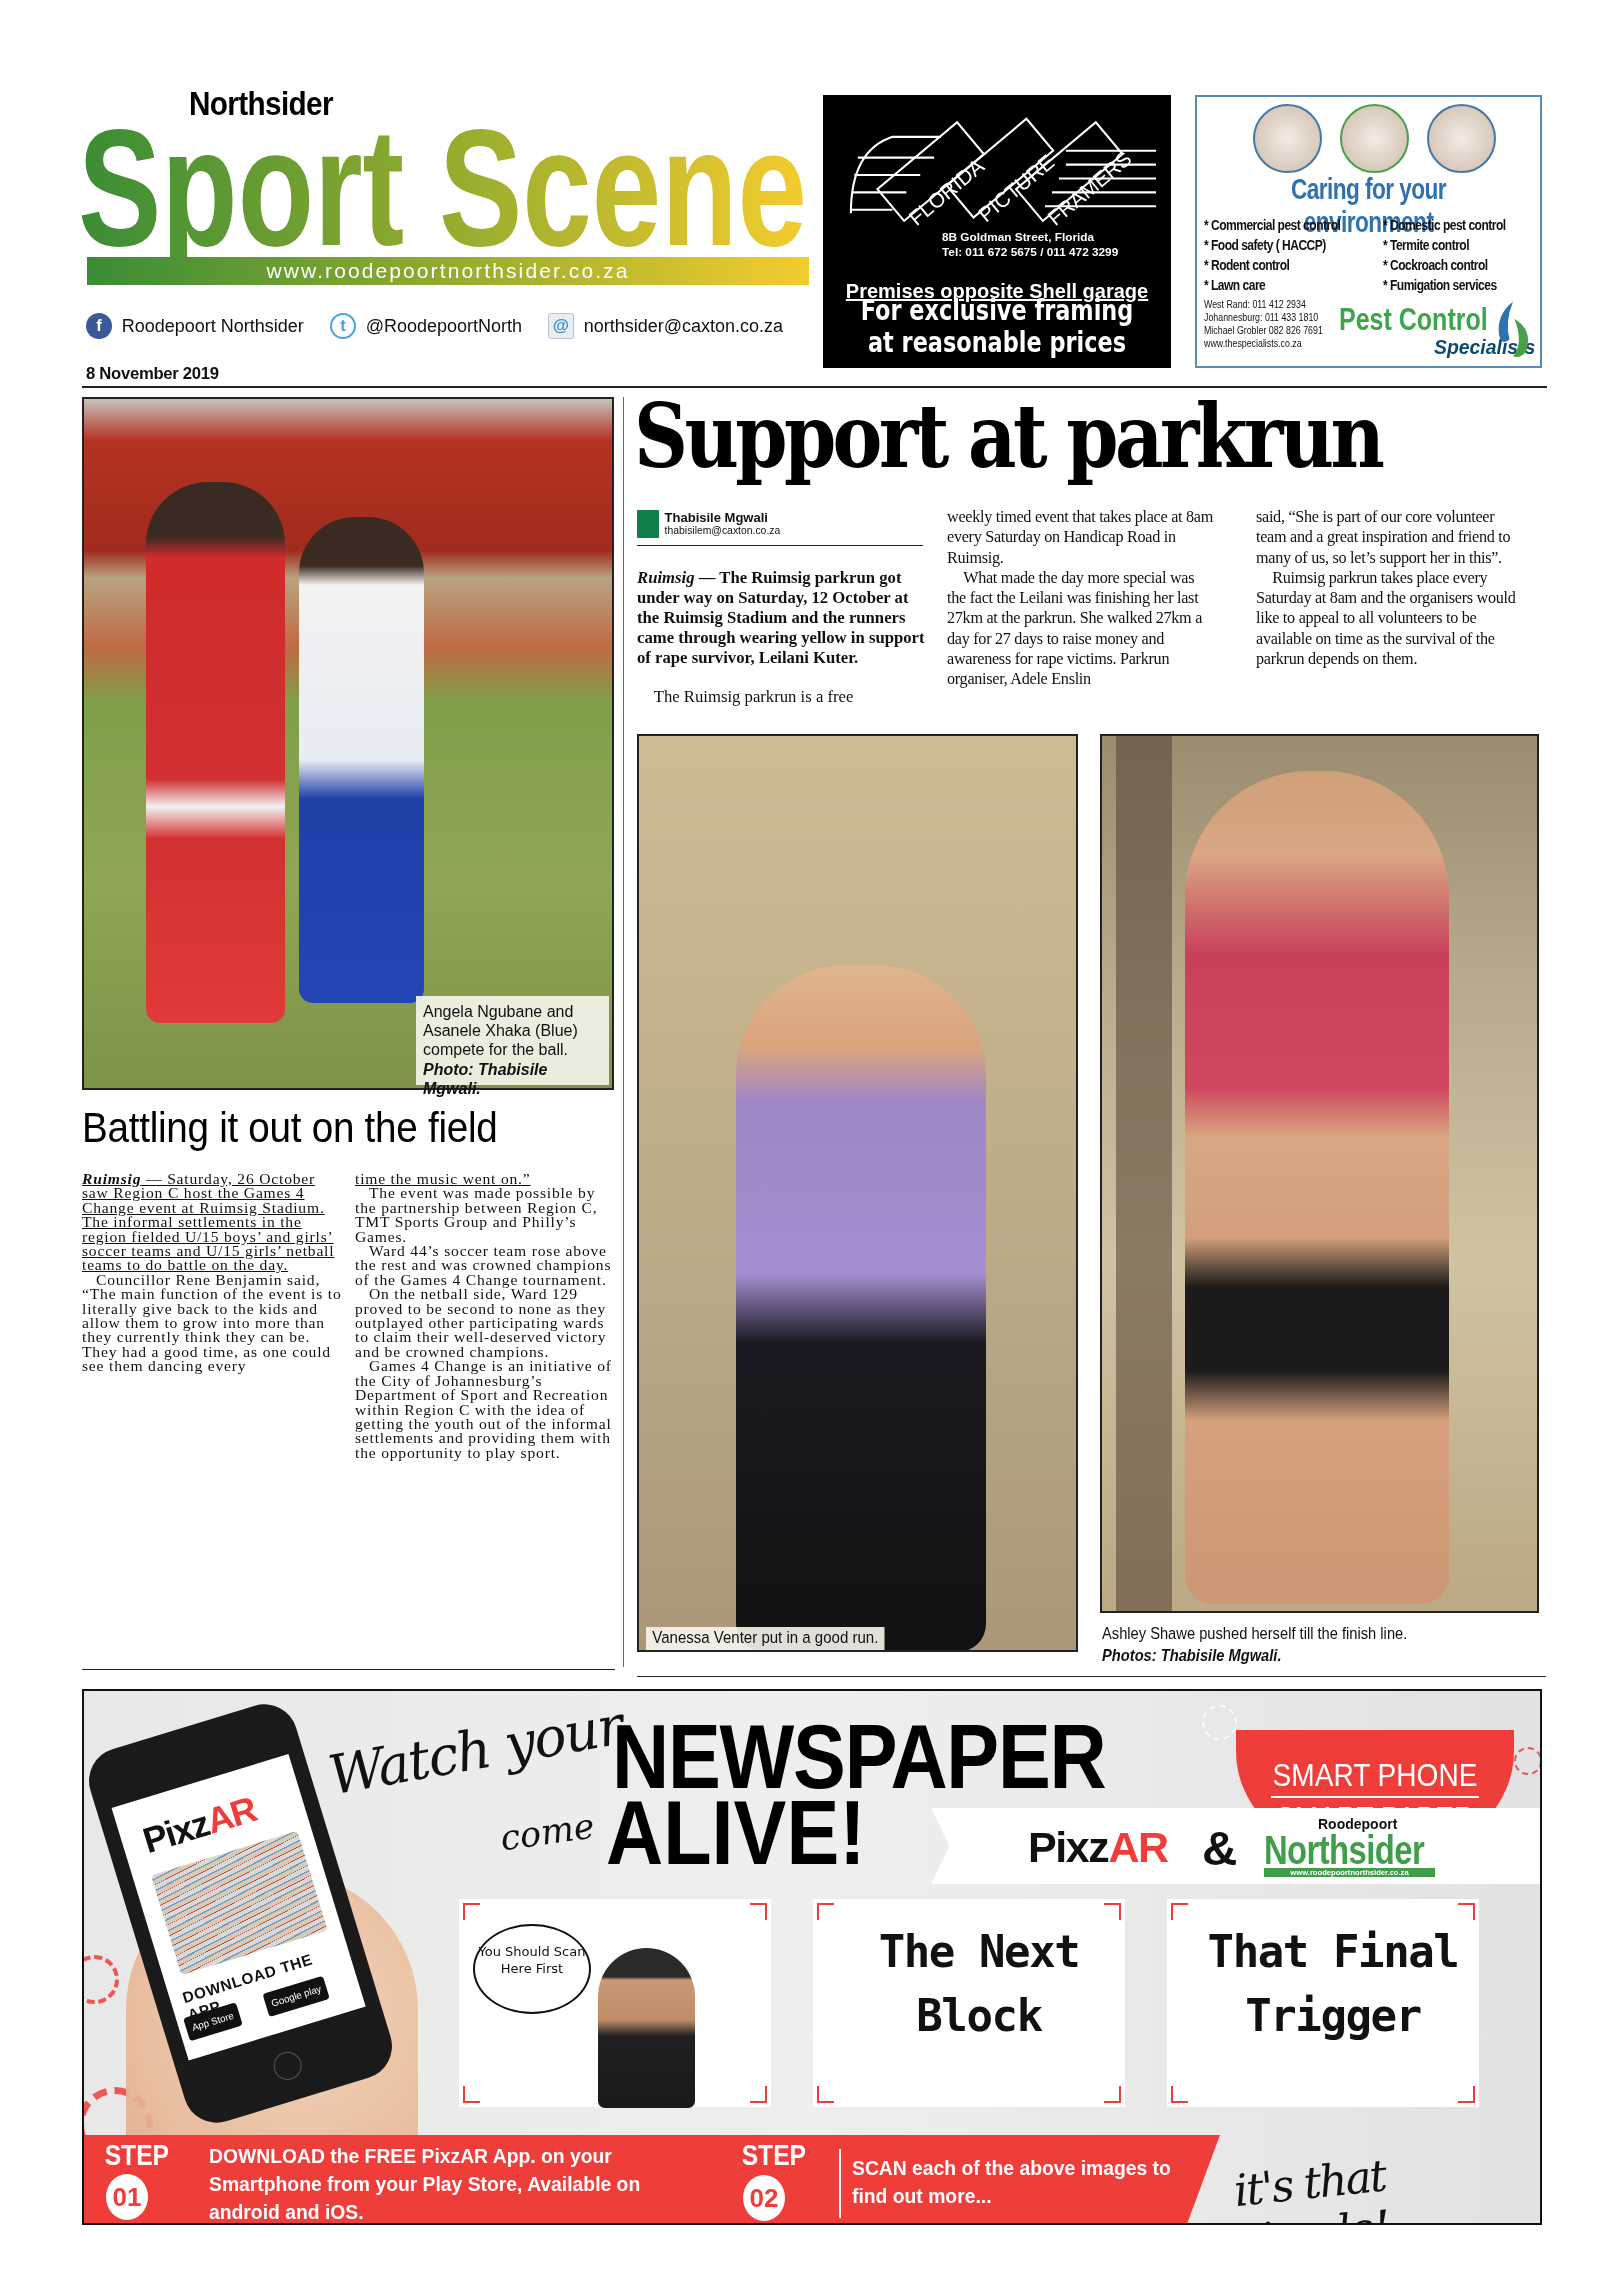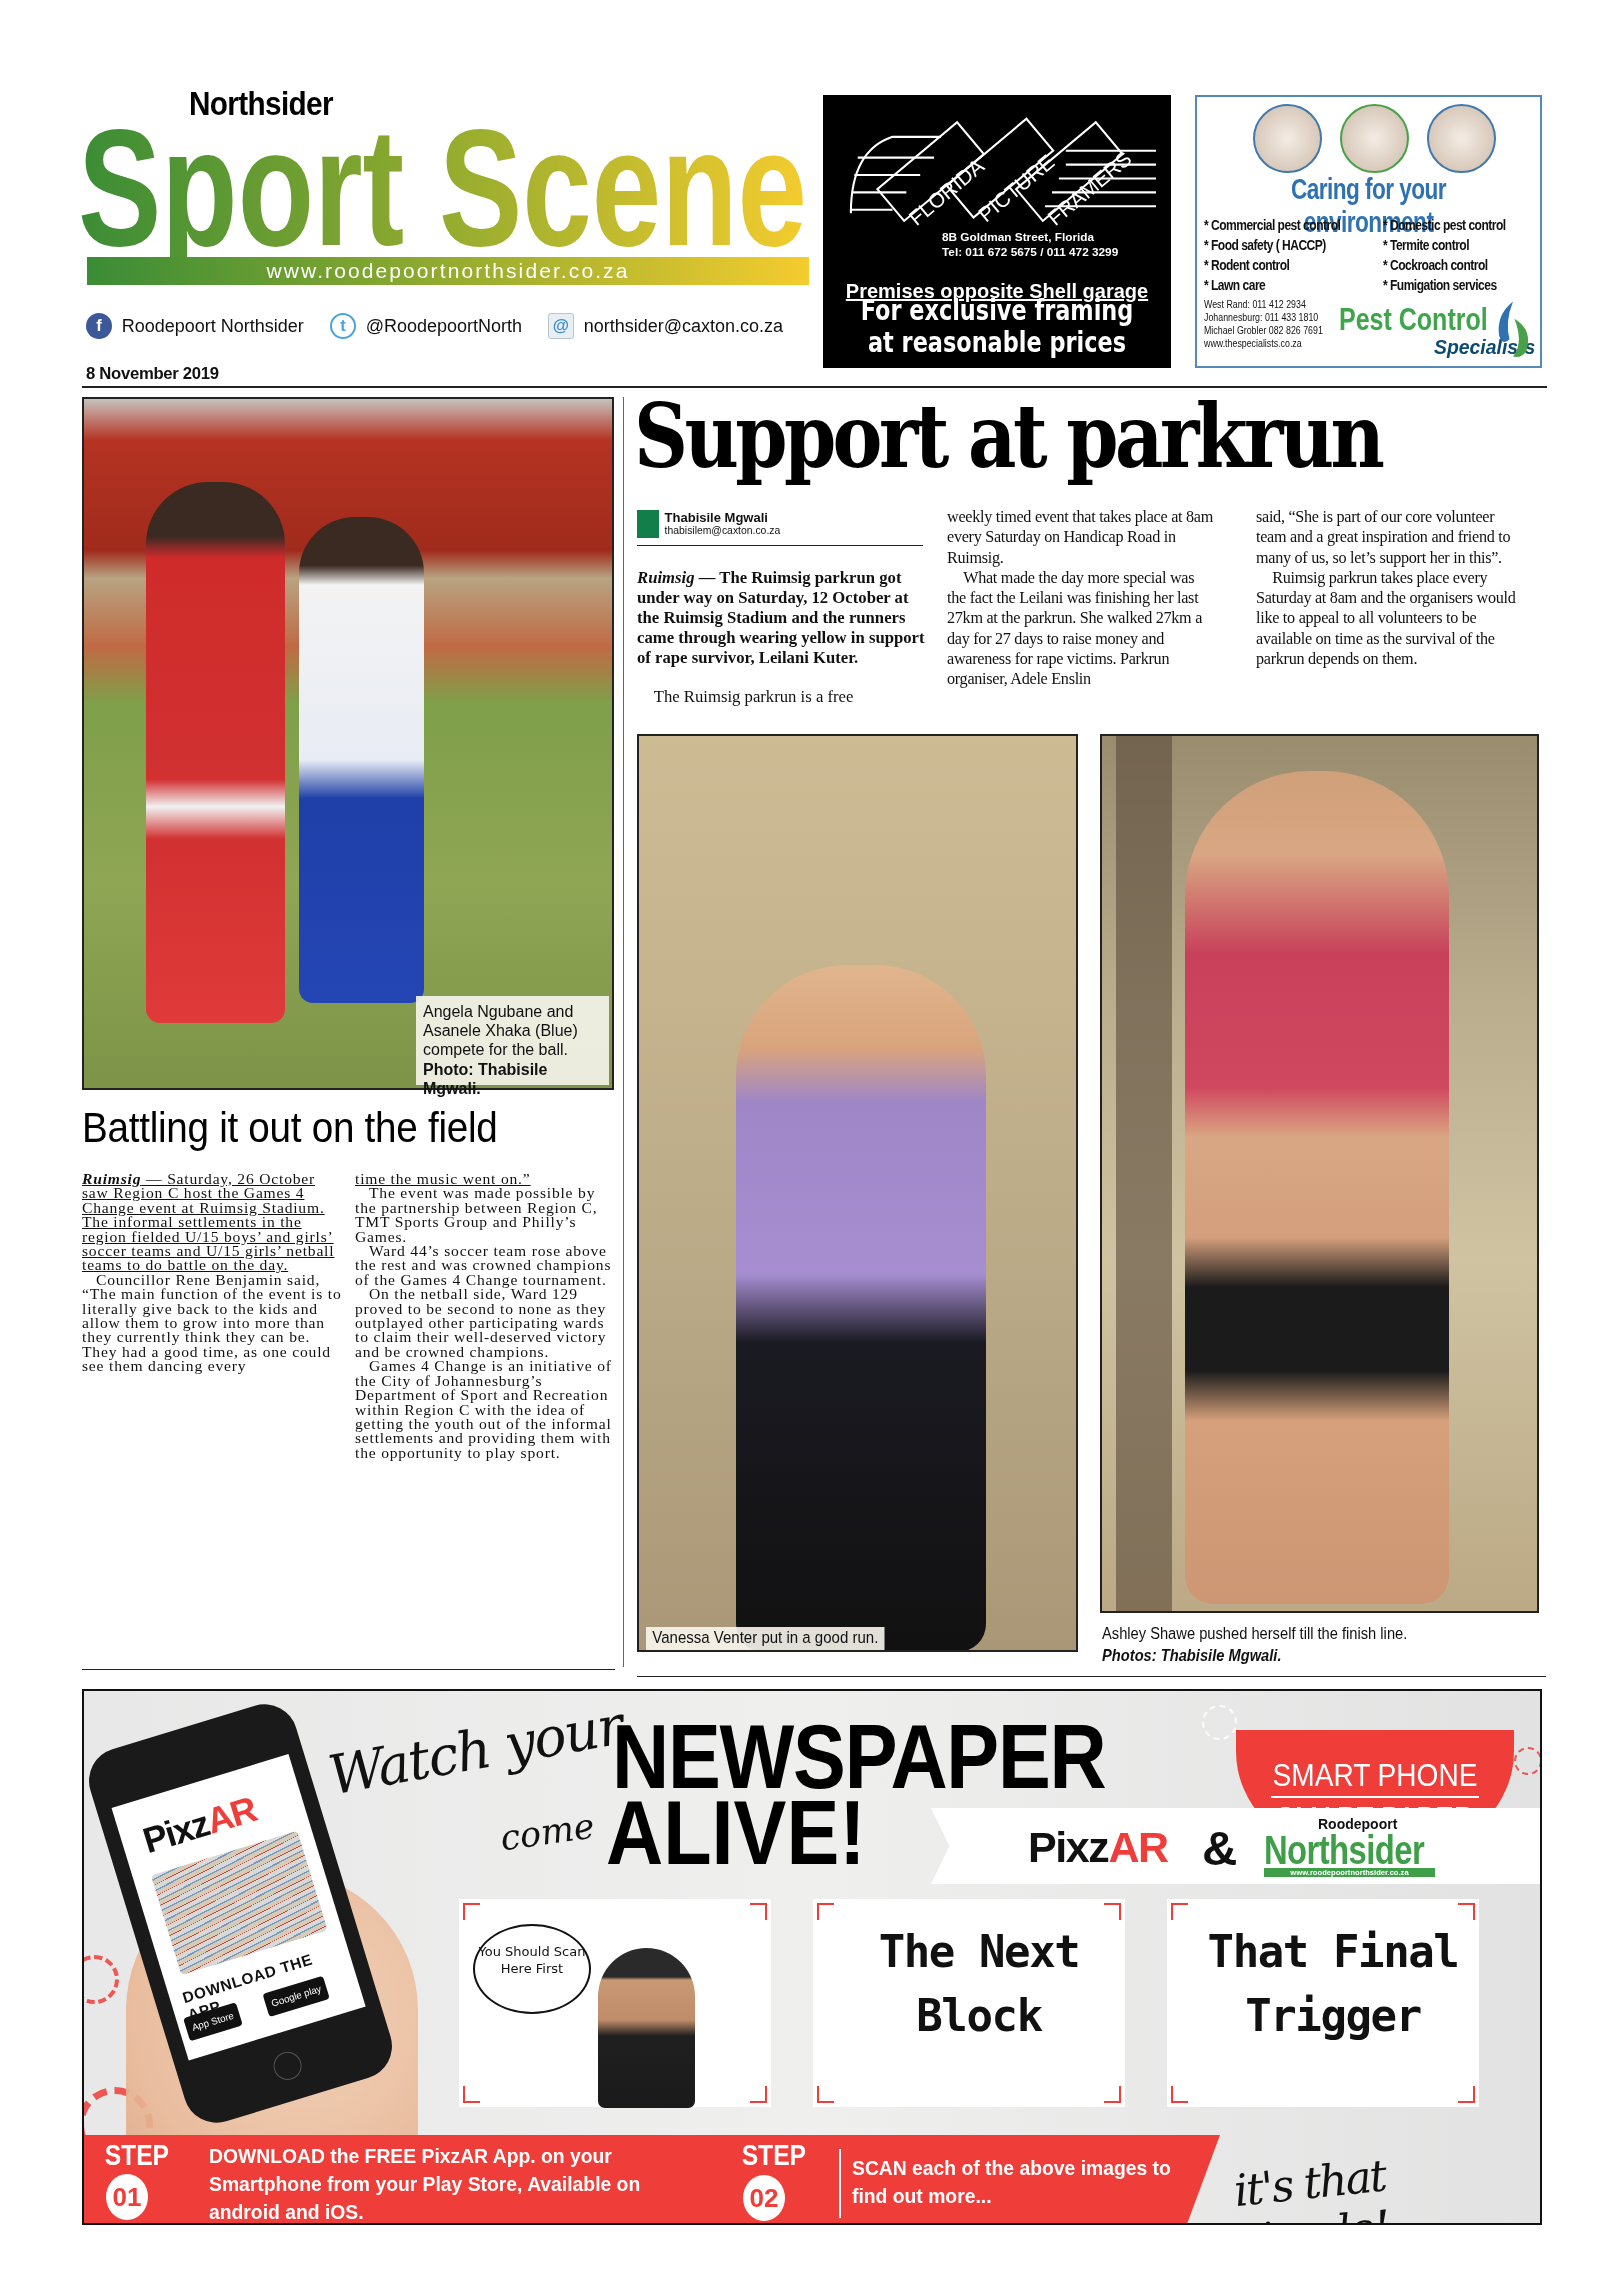--- a/index.html
+++ b/index.html
@@ -42,7 +42,7 @@
   .photo-soccer { left: 82px; top: 397px; width: 532px; height: 693px; border: 2.1px solid #222; overflow: hidden;
     background: linear-gradient(180deg, #c7c2bd 0%, #b53322 6%, #a02b1c 22%, #b8a382 26%, #c06a44 36%, #7f9f49 44%, #8fa655 70%, #7d9347 100%); }
   .photo-caption-box { position: absolute; left: 416px; top: 996px; width: 193px; height: 89px; background: rgba(245,243,235,0.92); padding: 5.6px 7px; font: 16px "Liberation Sans", sans-serif; line-height: 19.4px; color: #111; }
-  .photo-caption-box .credit { font-weight: bold; }
+  .photo-caption-box .credit { font-style: italic; font-weight: bold; }
 
   .head-battling { left: 82px; top: 1104px; font: 42px "Liberation Sans", sans-serif; transform: scaleX(0.92); transform-origin: left; color: #000; letter-spacing: -0.3px; }
   .body-col { position: absolute; width: 264px; font: 15.6px "Liberation Serif", serif; line-height: 14.4px; color: #111; letter-spacing: 0.8px; }

